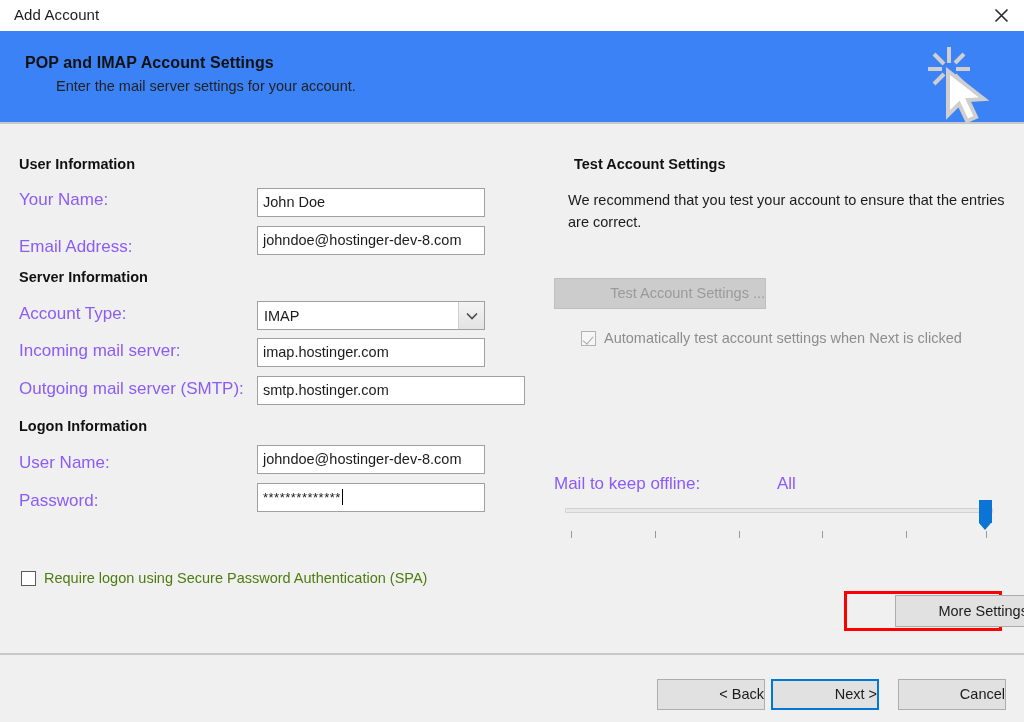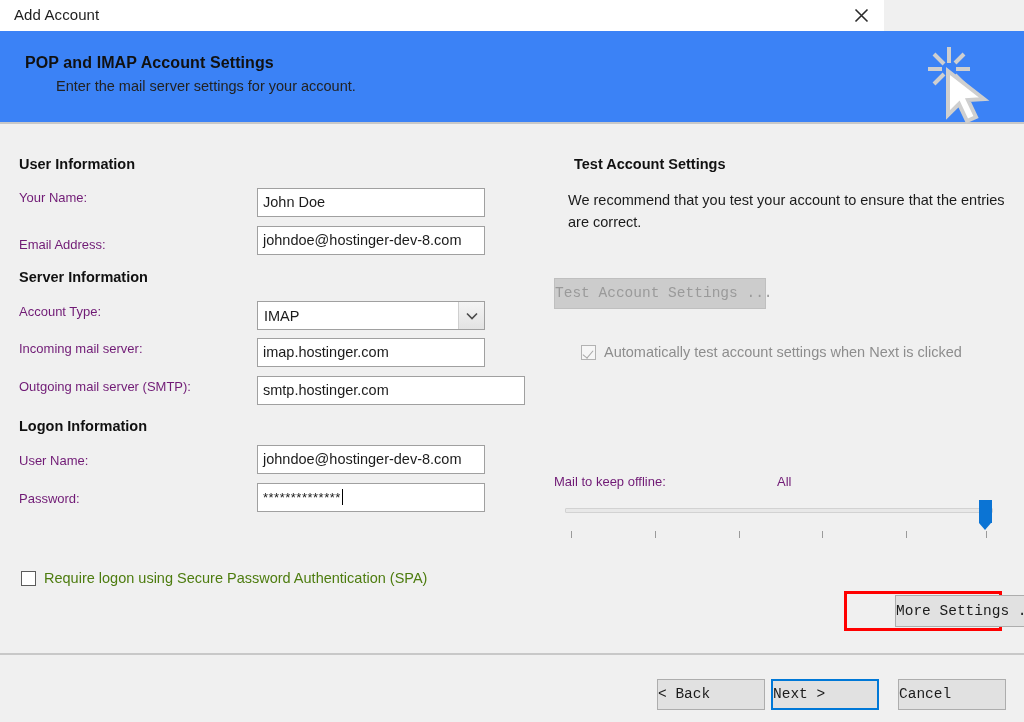--- a/index.html
+++ b/index.html
@@ -28,7 +28,7 @@
   .titlebar {
     position: absolute;
     top: 0; left: 0;
-    width: 884px; height: 31px;
+    width: 1024px; height: 31px;
     background: #ffffff;
   }
   .titlebar-text {

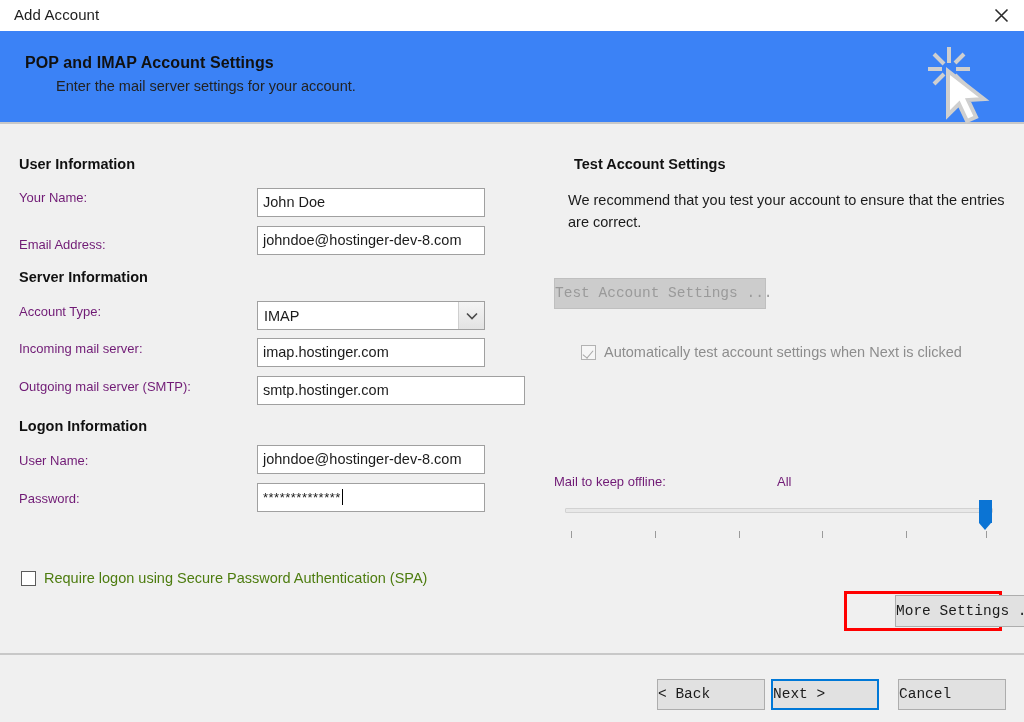--- a/index.html
+++ b/index.html
@@ -102,8 +102,8 @@
   }
   .flabel {
     position: absolute;
-    font-size: 13px;
-    color: #701a75;
+    font-size: 17px;
+    color: #8b5cf6;
     white-space: nowrap;
   }
   .tinput {

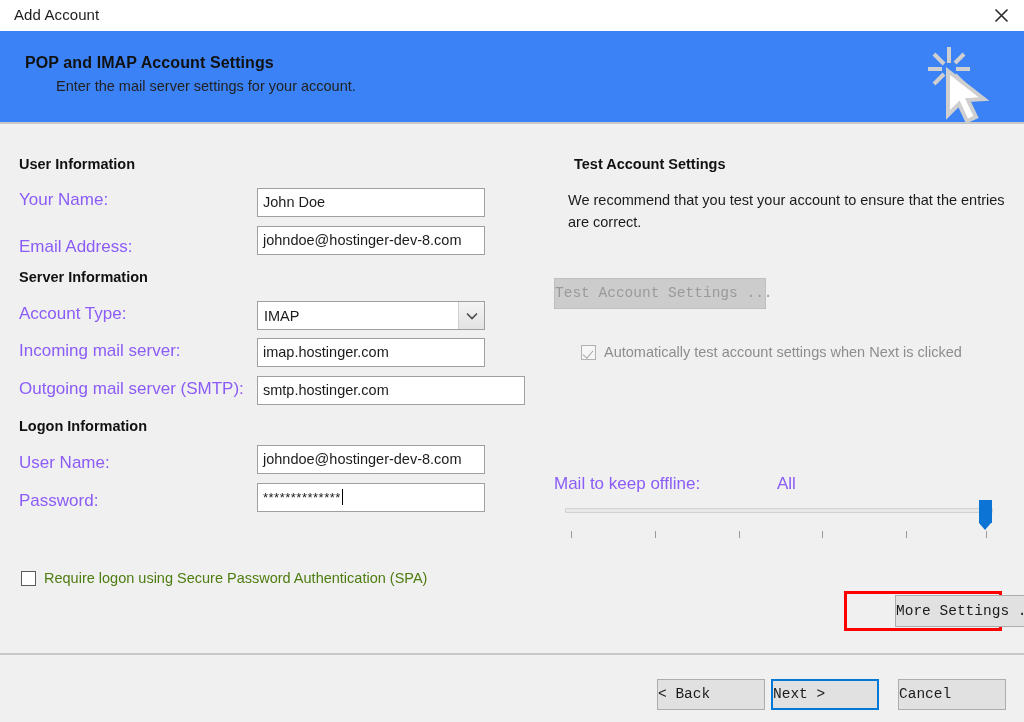--- a/index.html
+++ b/index.html
@@ -209,10 +209,10 @@
     height: 31px;
     background: #e1e1e1;
     border: 1px solid #adadad;
-    font-family: Liberation Mono, monospace;
+    font-family: Liberation Sans, sans-serif;
     font-size: 14.5px;
     color: #1b1b1b;
-    text-align: left;
+    text-align: right;
     line-height: 29px;
     white-space: nowrap;
     cursor: default;

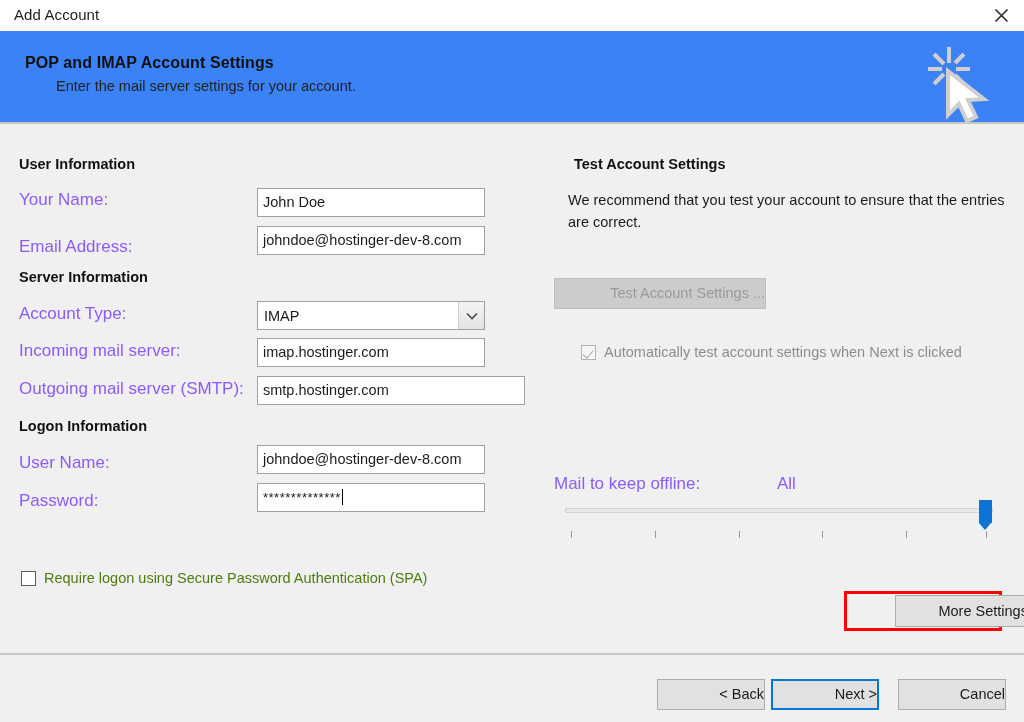--- a/index.html
+++ b/index.html
@@ -347,7 +347,7 @@
 
     <div class="btn disabled" style="left:554px; top:152px; width:212px;">Test Account Settings ...</div>
 
-    <div class="cbrow" style="left:581px; top:217px; width:420px;">
+    <div class="cbrow" style="left:581px; top:203px; width:420px;">
       <div class="cbox dis checked"></div>
       <div class="cb-label dis" style="max-width:392px;">Automatically test account settings when Next is clicked</div>
     </div>

